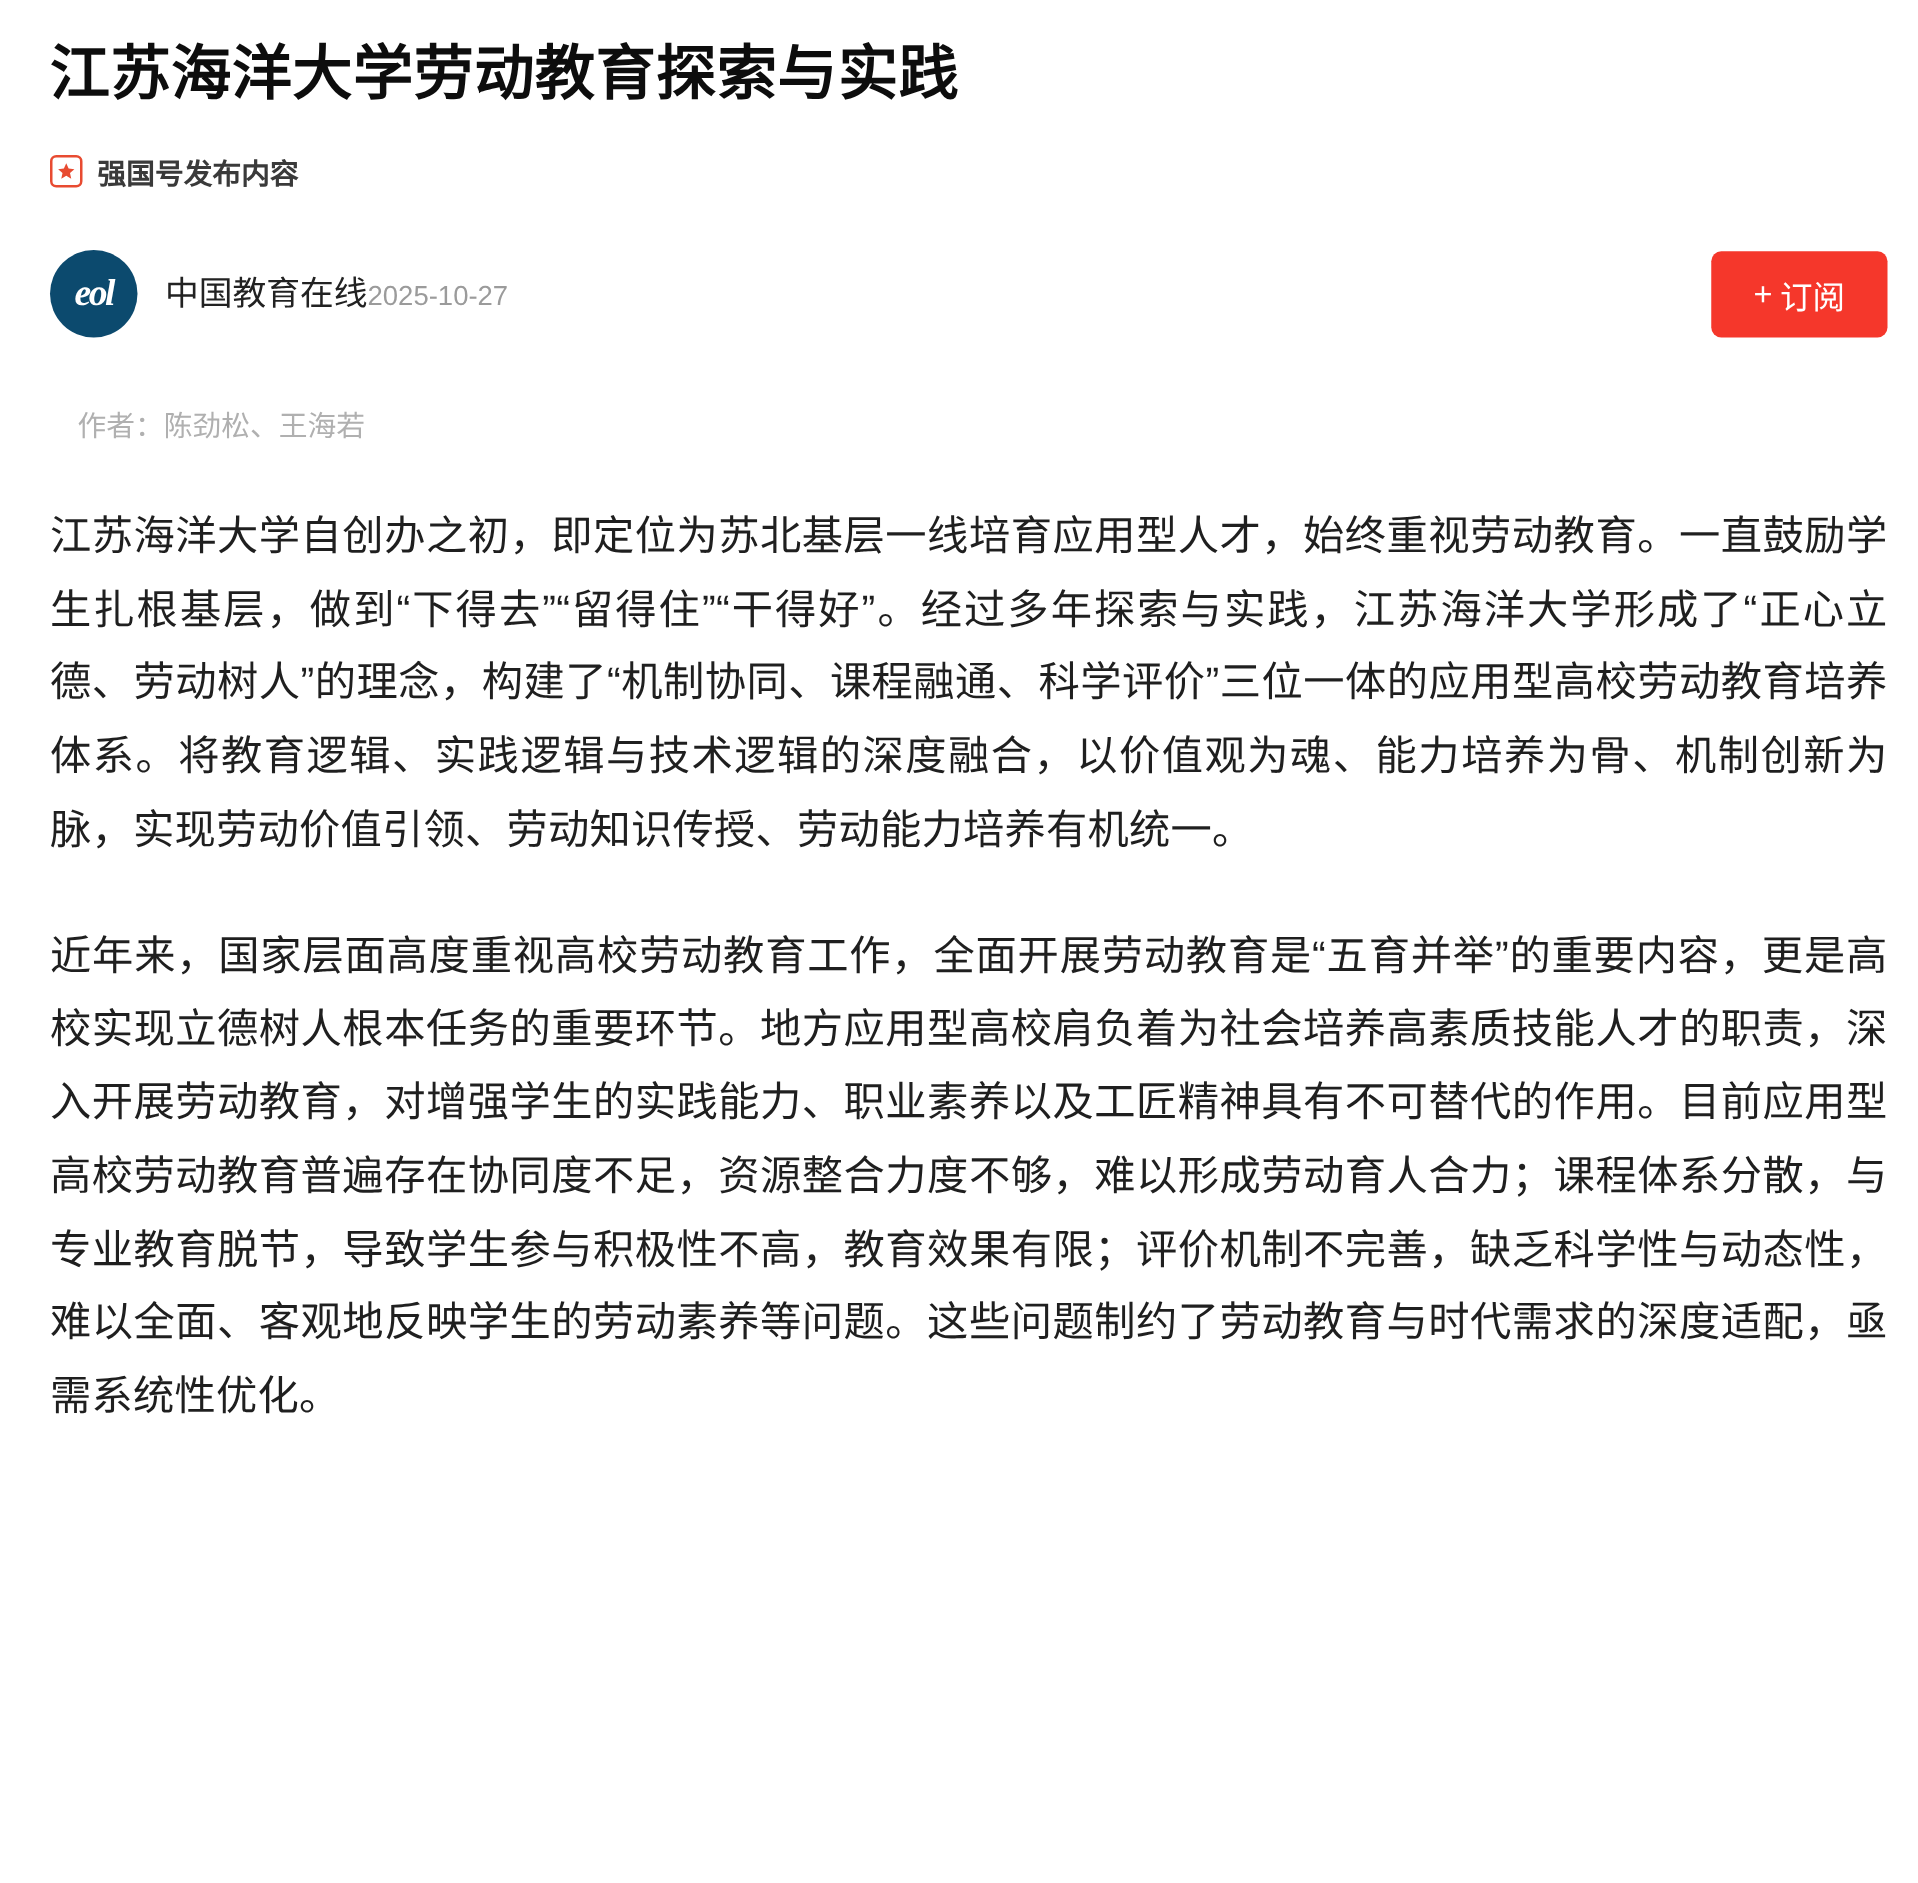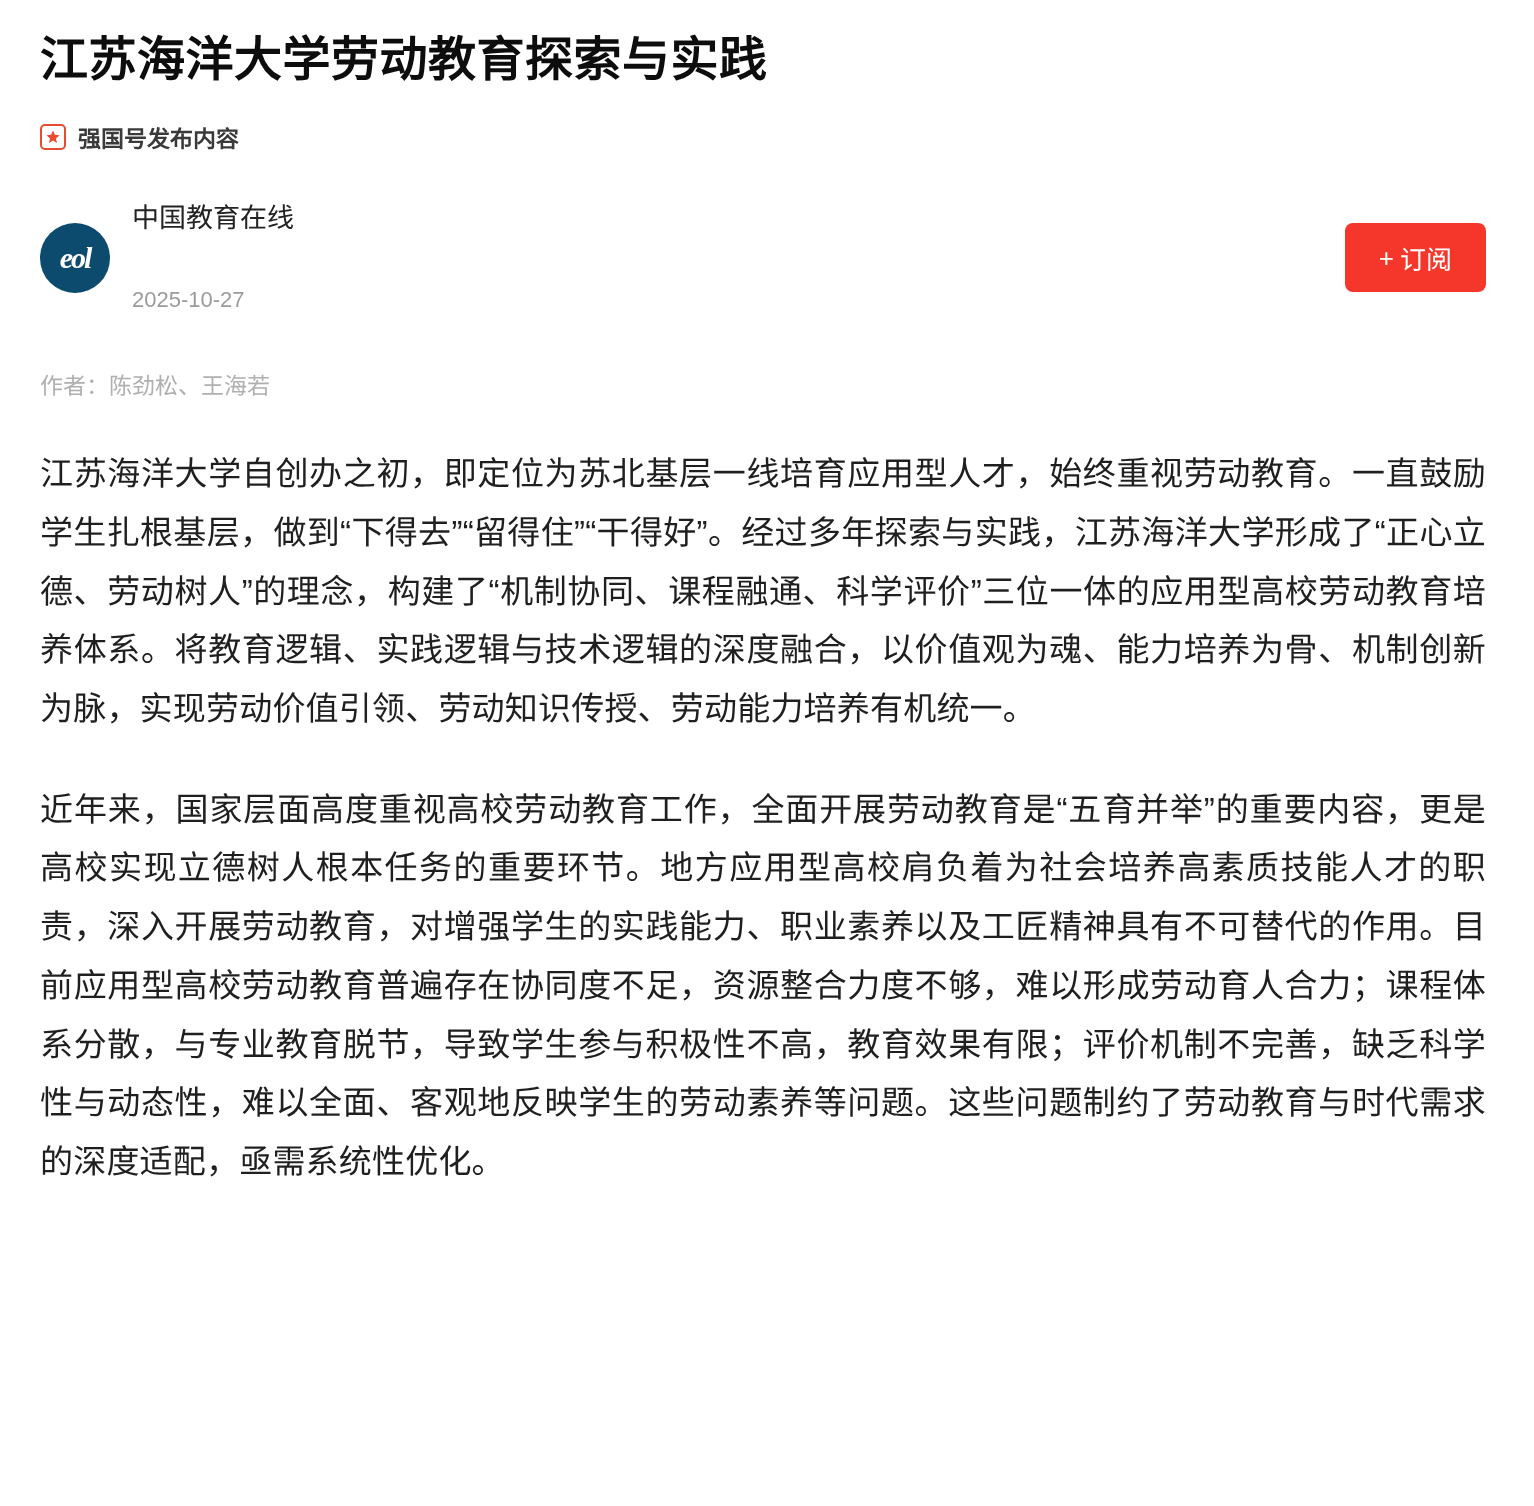--- a/index.html
+++ b/index.html
@@ -15,7 +15,7 @@
     -webkit-font-smoothing: antialiased;
   }
   .page {
-    padding: 30px 48px 0 40px;
+    padding: 30px 24px 0 40px;
     box-sizing: border-box;
     width: 1534px;
   }

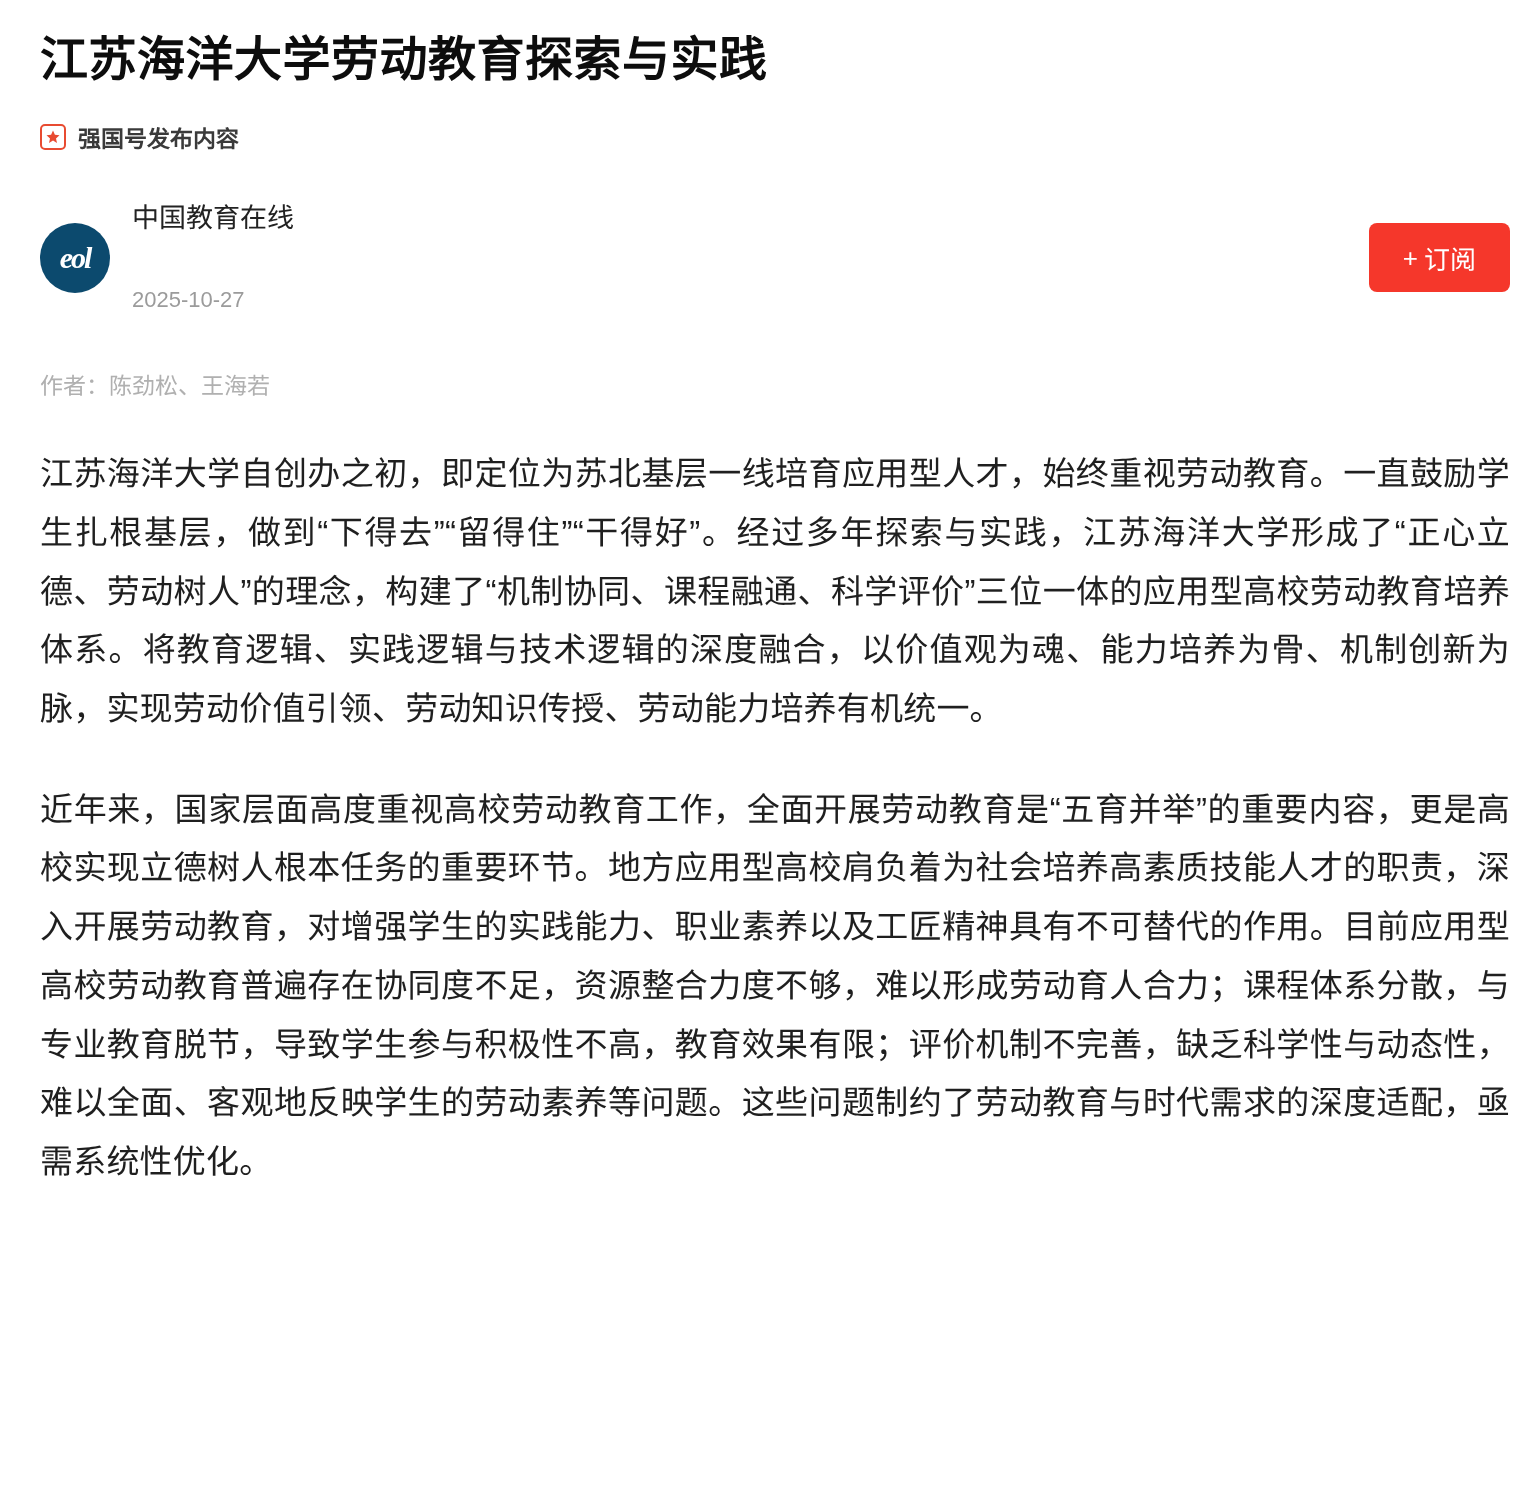--- a/index.html
+++ b/index.html
@@ -79,9 +79,7 @@
   .source-meta {
     margin-left: 22px;
     display: flex;
-    flex-direction: column;
     justify-content: center;
-    gap: 44px;
   }
   .source-name {
     font-size: 27px;

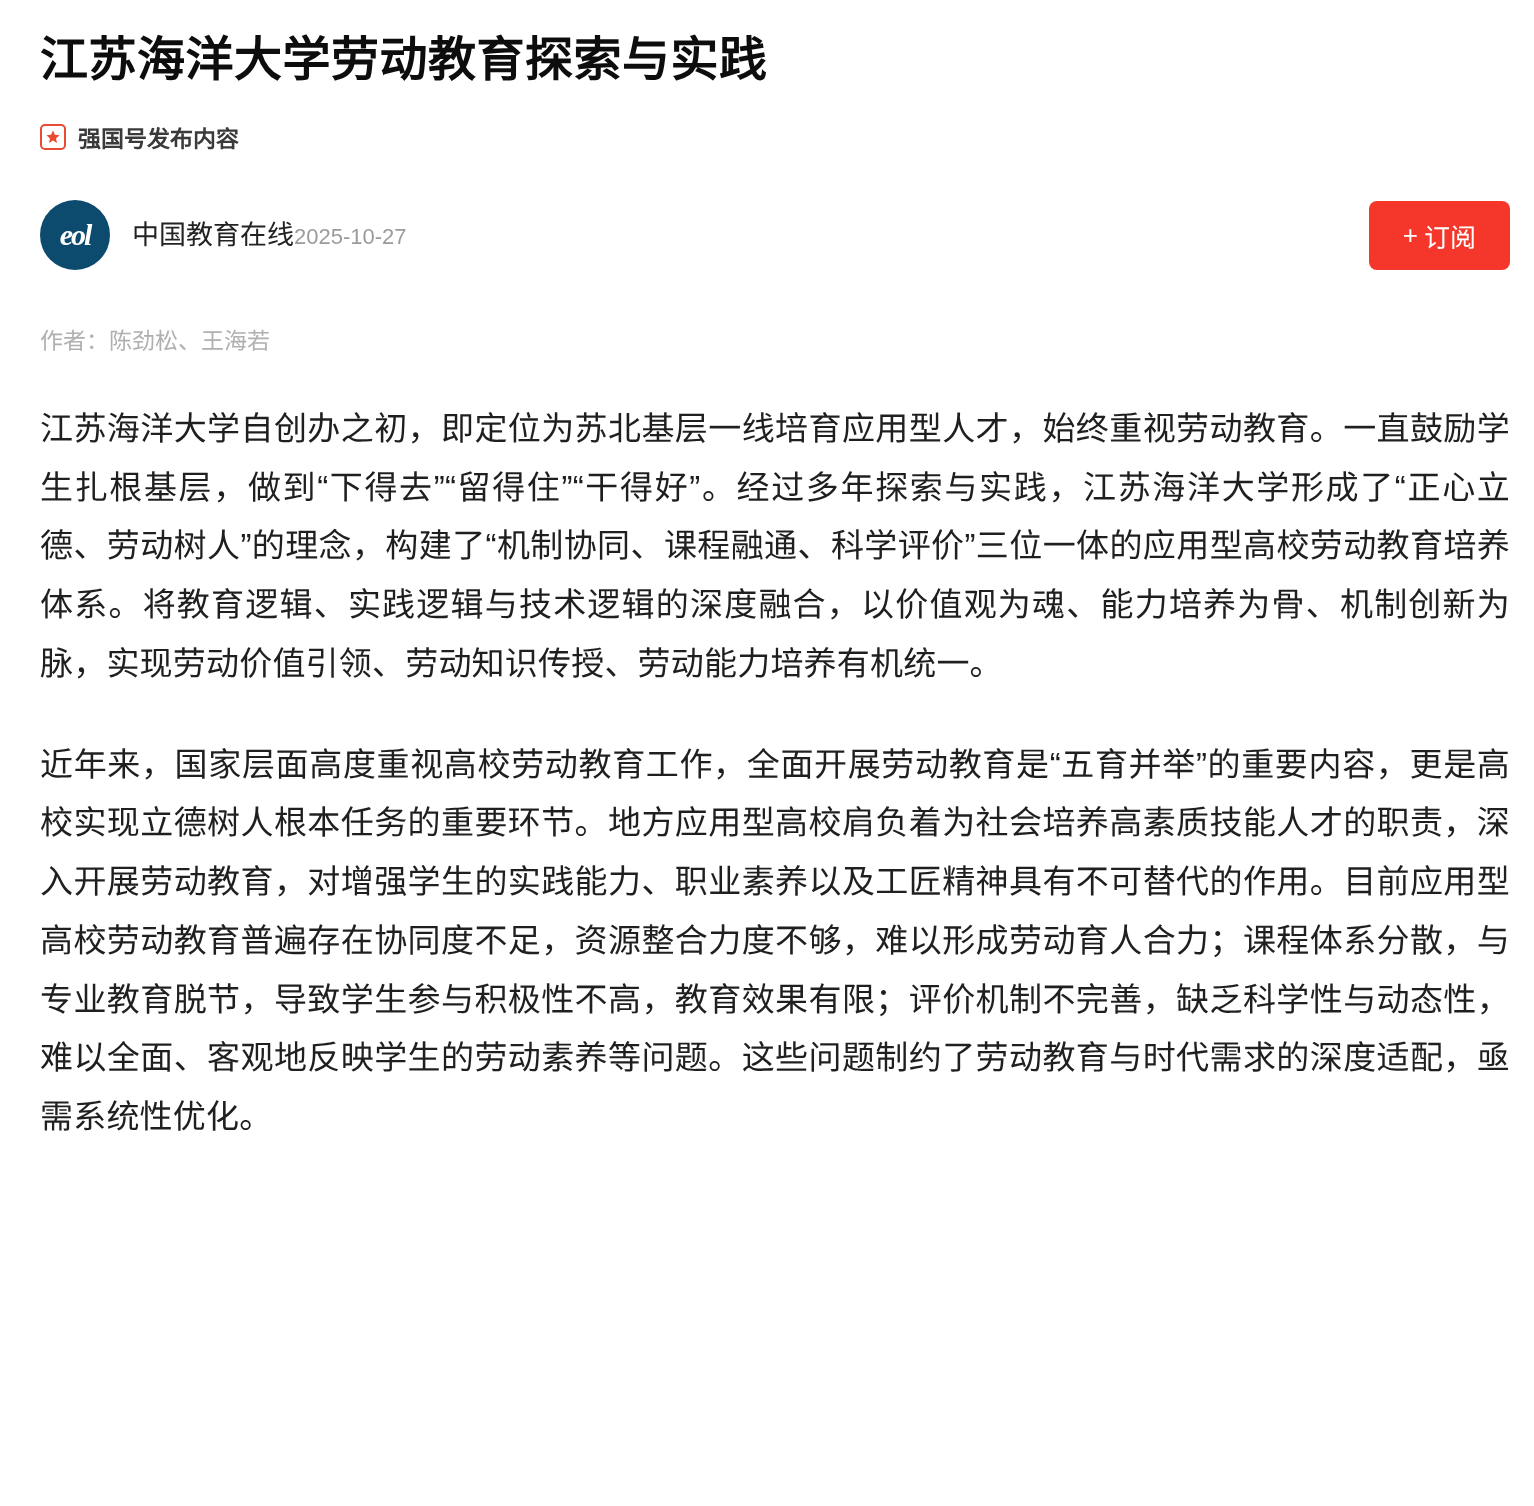--- a/index.html
+++ b/index.html
@@ -114,6 +114,7 @@
     font-size: 23px;
     color: #b0b0b0;
     margin-bottom: 44px;
+    margin-left: 22px;
   }
   .body-text p {
     font-size: 33px;

